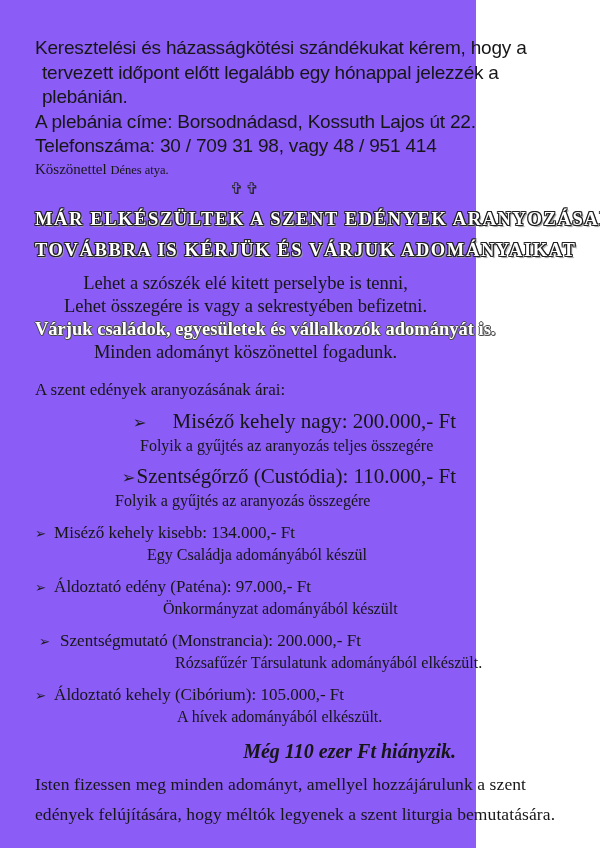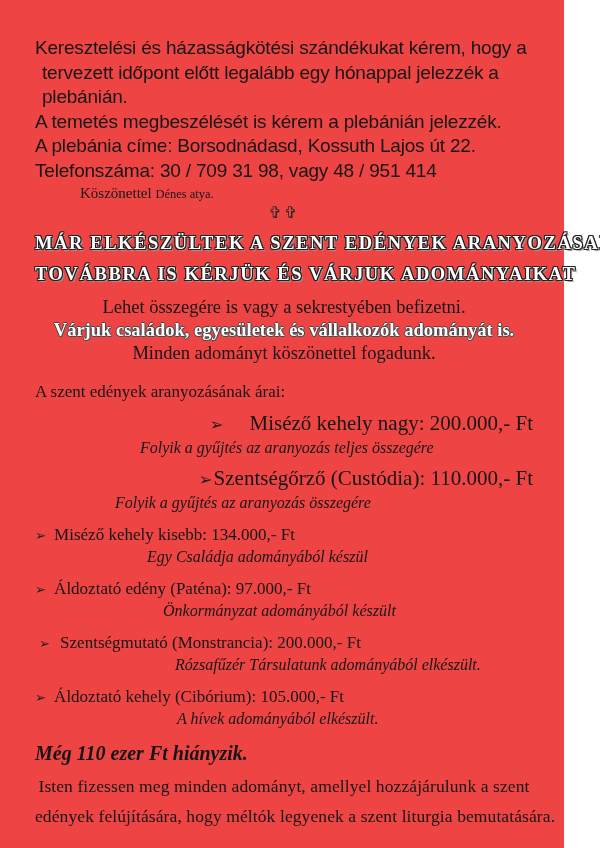--- a/index.html
+++ b/index.html
@@ -4,7 +4,7 @@
 <style>
   * { margin:0; padding:0; box-sizing:border-box; }
   html,body { width:600px; height:848px; background:#ffffff; color:#161616; overflow:hidden; }
-  .page { width:564px; height:848px; padding:36px 31px 0 35px; background:#ef4444; }
+  .page { width:476px; height:848px; padding:36px 20px 0 35px; background:#8b5cf6; }
 
   
   .intro { font-family:"Liberation Sans","DejaVu Sans",sans-serif; font-size:19px; line-height:24.5px; letter-spacing:-0.2px; }

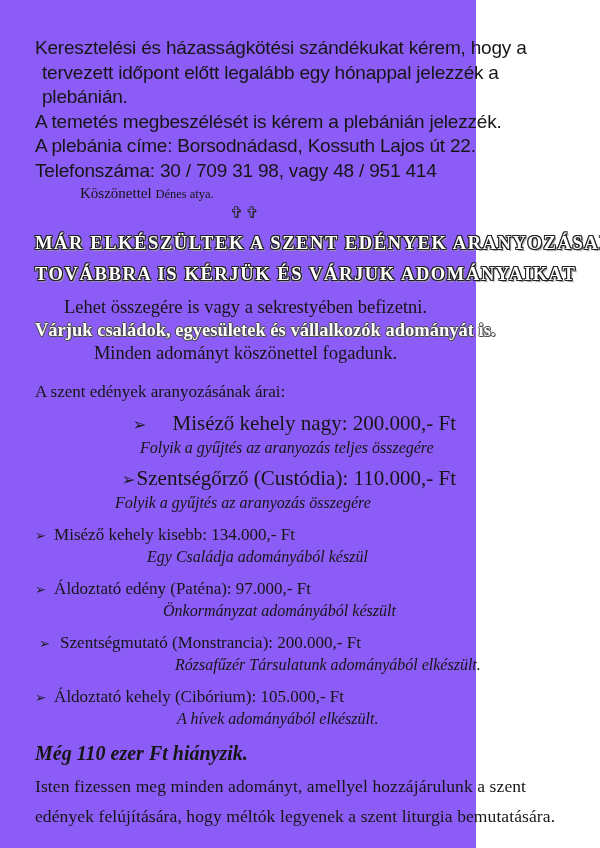--- a/index.html
+++ b/index.html
@@ -67,7 +67,6 @@
     <div class="line">Keresztelési és házasságkötési szándékukat kérem, hogy a</div>
     <div class="line indent">tervezett időpont előtt legalább egy hónappal jelezzék a</div>
     <div class="line indent">plebánián.</div>
-    <div class="line">A temetés megbeszélését is kérem a plebánián jelezzék.</div>
     <div class="line">A plebánia címe: Borsodnádasd, Kossuth Lajos út 22.</div>
     <div class="line">Telefonszáma: 30 / 709 31 98, vagy 48 / 951 414</div>
   </div>

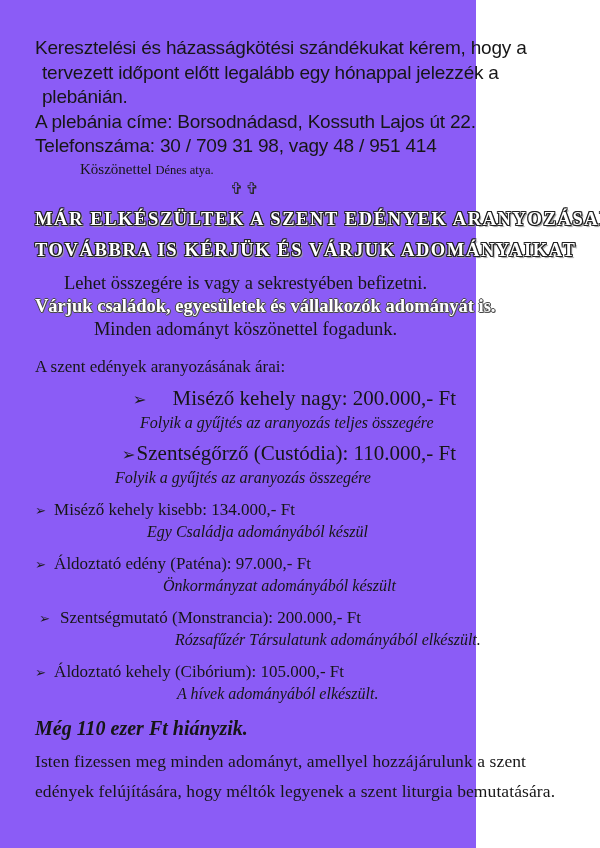--- a/index.html
+++ b/index.html
@@ -12,7 +12,7 @@
   .intro .indent { padding-left:7px; }
 
   
-  .sig { font-family:"Liberation Serif",serif; font-size:15px; margin-top:2px;margin-left:45px; }
+  .sig { font-family:"Liberation Serif",serif; font-size:15px; margin-top:2px; }
   .sig .sig-name { font-size:12.5px; }
 
   

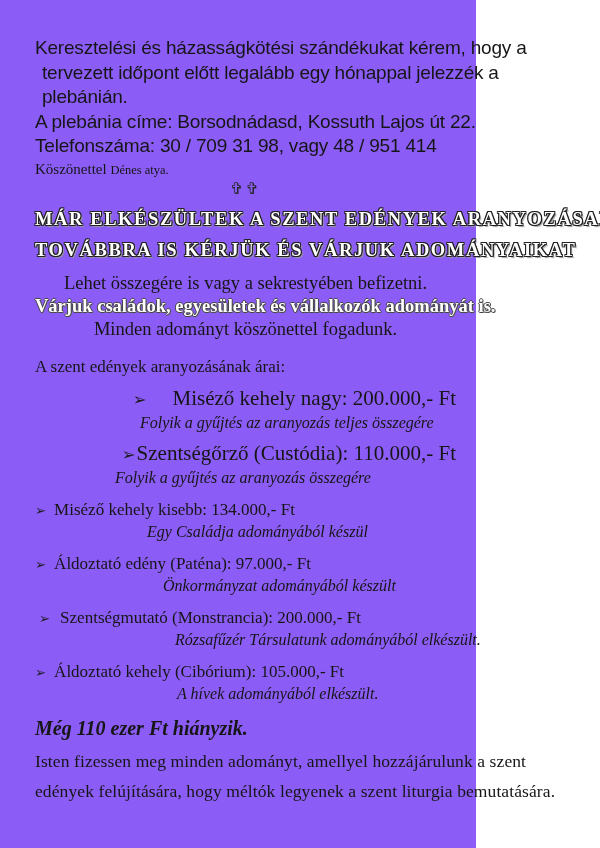--- a/index.html
+++ b/index.html
@@ -82,6 +82,7 @@
   <div class="headline second">TOVÁBBRA IS KÉRJÜK ÉS VÁRJUK ADOMÁNYAIKAT</div>
 
   <div class="center-block">
+    <div class="cline">Lehet a szószék elé kitett perselybe is tenni,</div>
     <div class="cline">Lehet összegére is vagy a sekrestyében befizetni.</div>
     <div class="cline engraved-soft">Várjuk családok, egyesületek és vállalkozók adományát is.</div>
     <div class="cline">Minden adományt köszönettel fogadunk.</div>

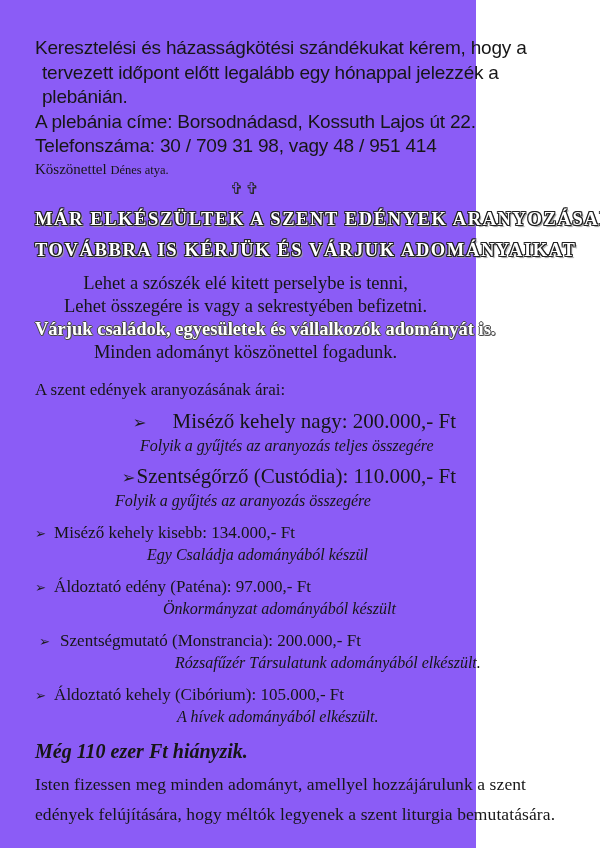--- a/index.html
+++ b/index.html
@@ -41,7 +41,7 @@
   .item-0 .bullet { margin-left:3px; margin-right:26px; }
   .item-1 .bullet { margin-right:1px; }
   .item-4 .bullet { margin-left:4px; margin-right:10px; }
-  .note { font-style:italic; font-size:16px; line-height:19px; margin-top:2px; white-space:nowrap; }
+  .note { font-size:16px; line-height:19px; margin-top:2px; white-space:nowrap; }
   .item-0 .note { margin-left:105px; }
   .item-1 .note { margin-left:80px; }
   .item-2 .note { margin-left:112px; }

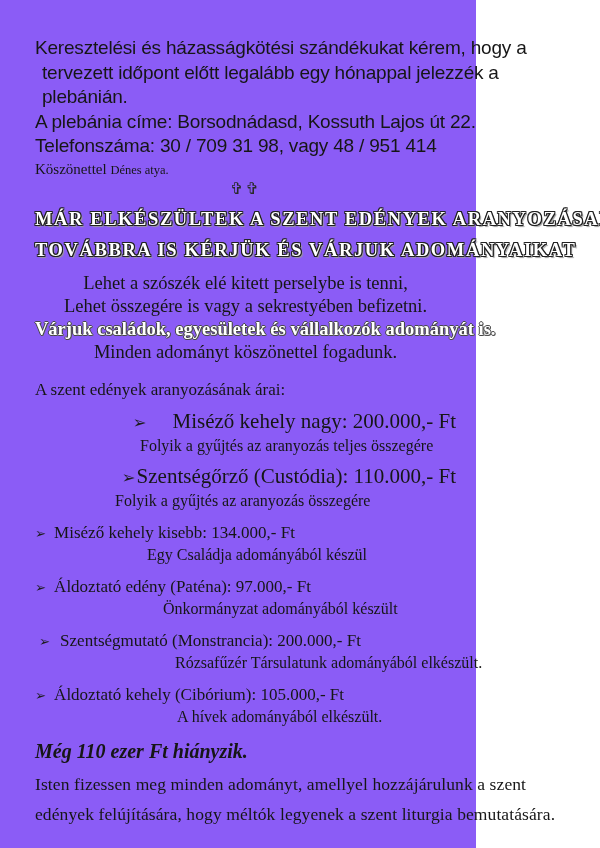--- a/index.html
+++ b/index.html
@@ -51,7 +51,7 @@
   .item-2, .item-3, .item-4, .item-5 { margin-top:13px; }
 
   
-  .remaining { text-align:left; font-family:"Liberation Serif",serif; font-weight:bold; font-style:italic;
+  .remaining { text-align:right; font-family:"Liberation Serif",serif; font-weight:bold; font-style:italic;
                font-size:20px; margin-top:14px; white-space:nowrap; }
 
   

